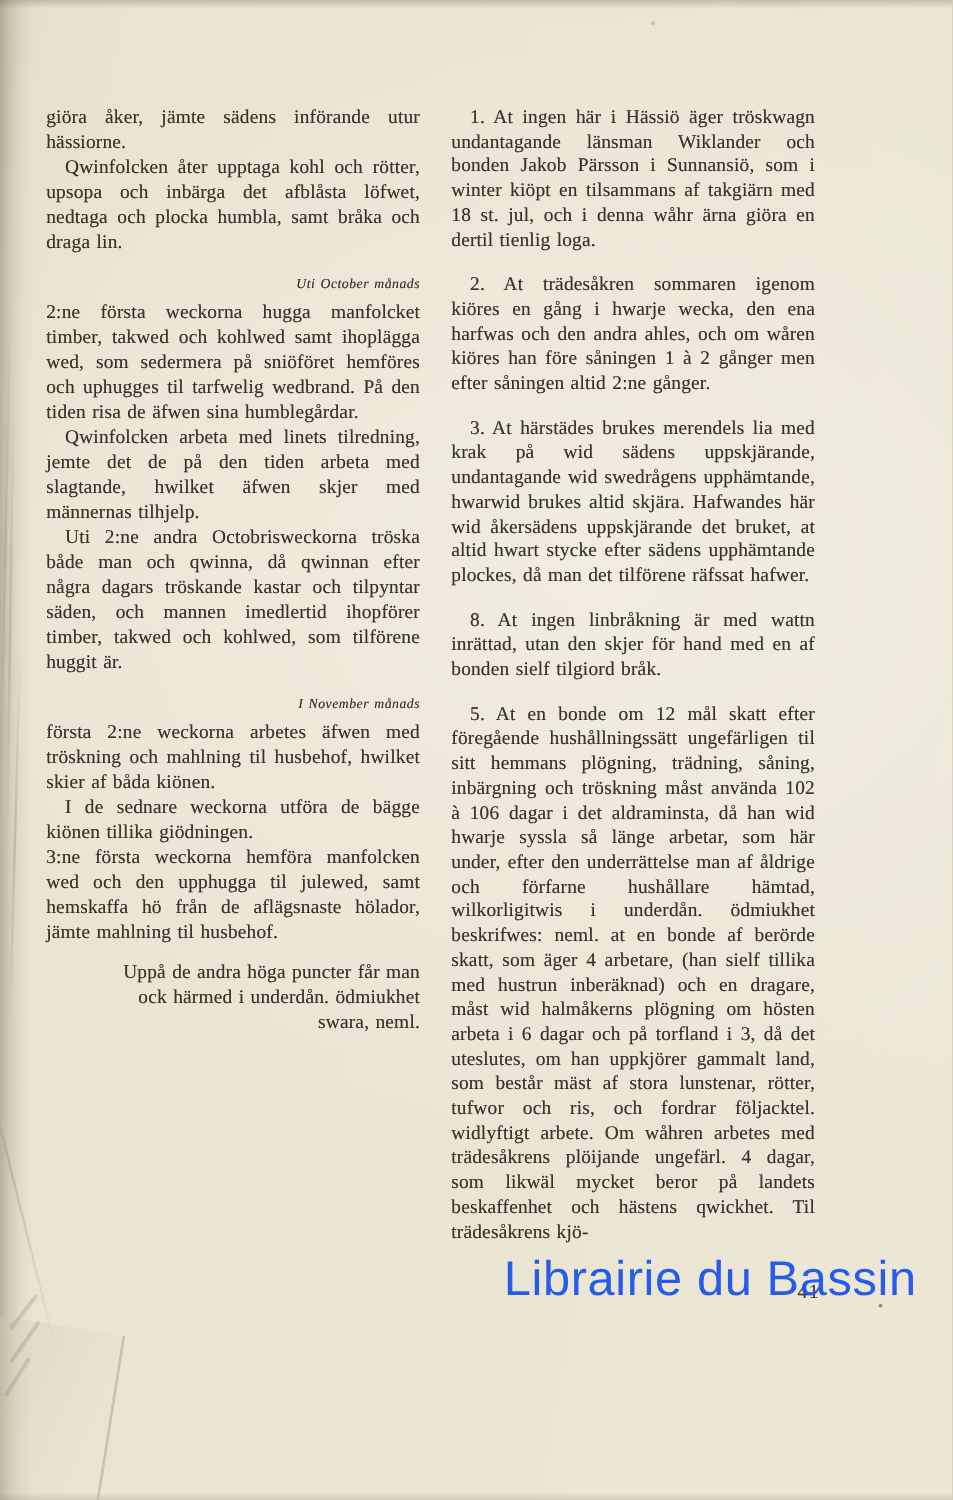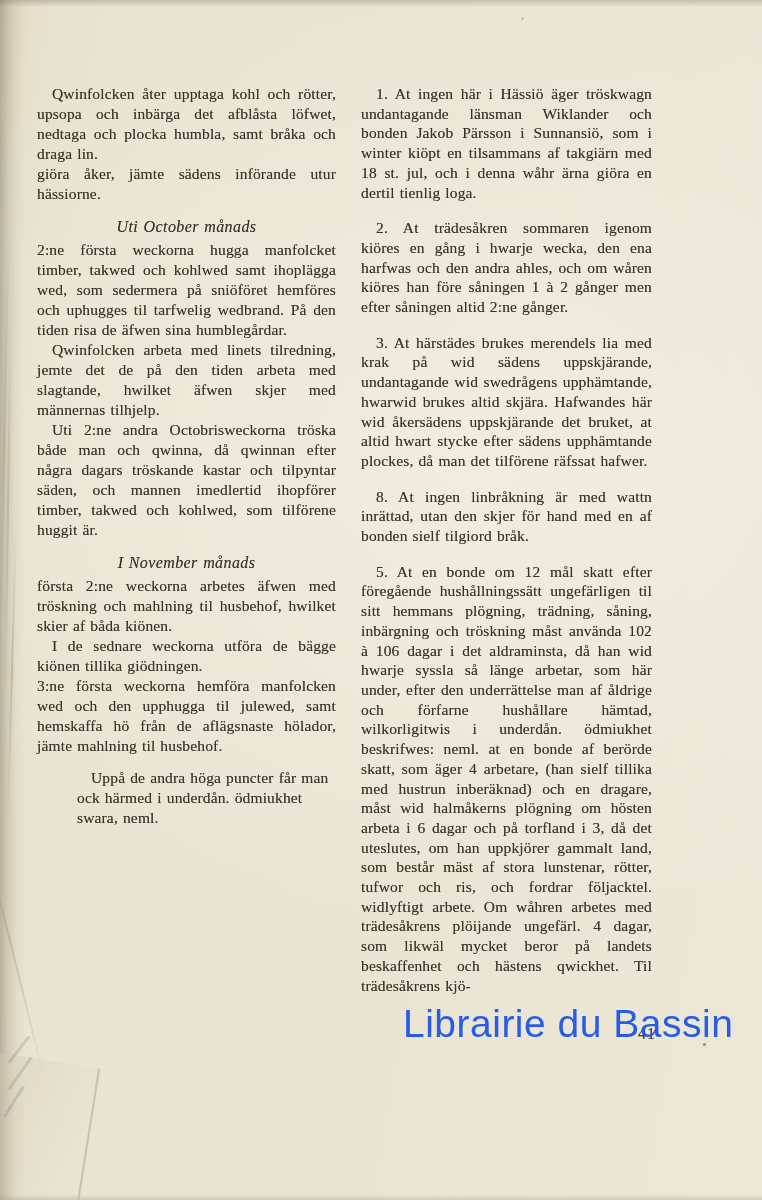--- a/index.html
+++ b/index.html
@@ -143,8 +143,8 @@
   <div class="speck" style="left:521px; top:17px; opacity:.4;"></div>
 
   <div class="col left" id="left-col">
+      <p class="blk para-noindent">giöra åker, jämte sädens införande utur hässiorne.</p>
       <p class="blk para">Qwinfolcken åter upptaga kohl och rötter, upsopa och inbärga det afblåsta löfwet, nedtaga och plocka humbla, samt bråka och draga lin.</p>
-      <p class="blk para-noindent">giöra åker, jämte sädens införande utur hässiorne.</p>
       <h3 class="blk heading">Uti October månads</h3>
       <p class="blk para-noindent">2:ne första weckorna hugga manfolcket timber, takwed och kohlwed samt ihoplägga wed, som sedermera på sniöföret hemföres och uphugges til tarfwelig wedbrand. På den tiden risa de äfwen sina humblegårdar.</p>
       <p class="blk para">Qwinfolcken arbeta med linets tilredning, jemte det de på den tiden arbeta med slagtande, hwilket äfwen skjer med männernas tilhjelp.</p>

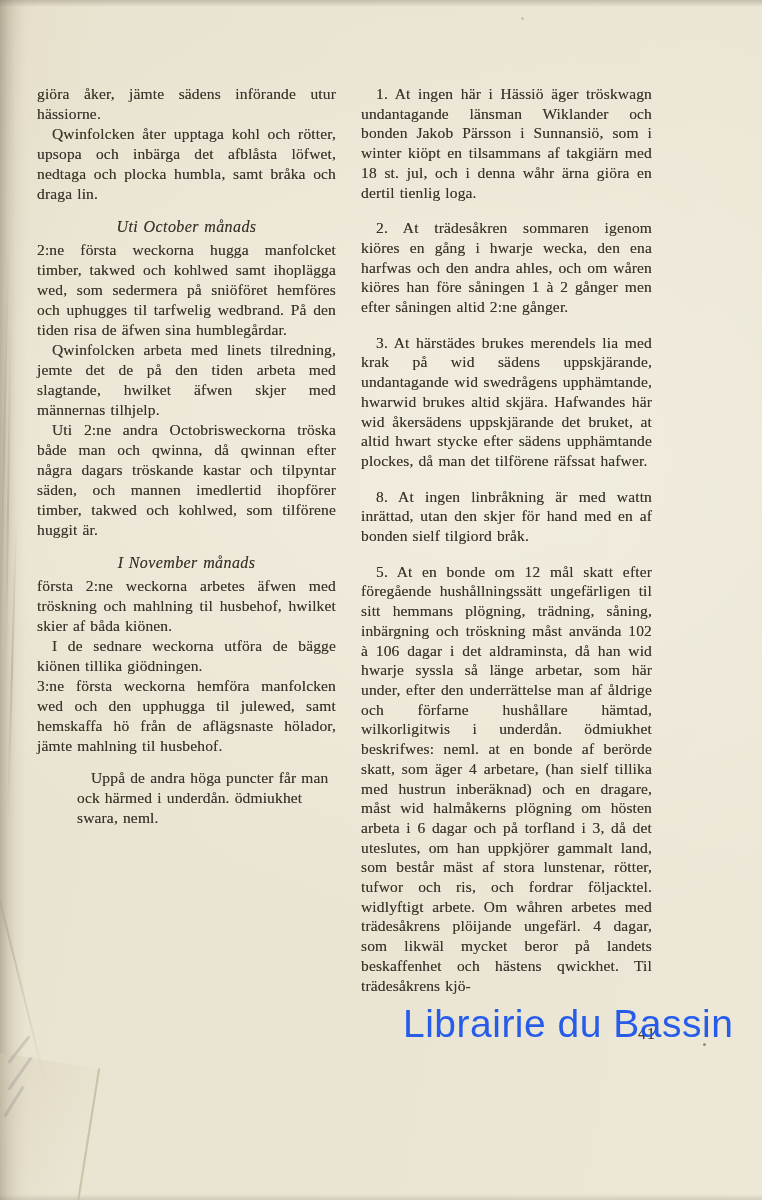--- a/index.html
+++ b/index.html
@@ -85,8 +85,8 @@
   .blk.heading {
     font-style: italic;
     font-weight: normal;
-    font-size: 16px;
-    text-align: center;
+    font-size: 11px;
+    text-align: right;
     text-indent: 0;
     margin: 13px 0 3px 0;
     letter-spacing: 0.4px;

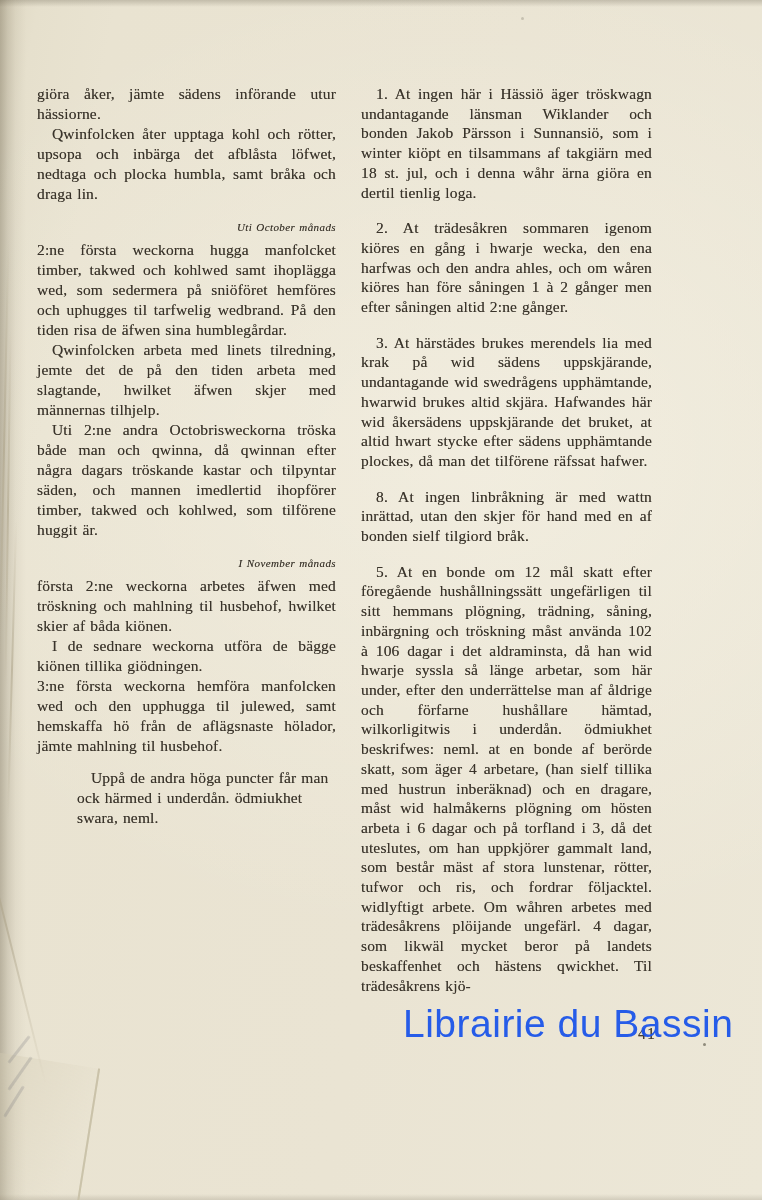--- a/index.html
+++ b/index.html
@@ -93,7 +93,7 @@
   }
   .blk.closing {
     margin: 12px 0 0 40px;
-    text-align: left;
+    text-align: right;
     text-indent: 14px;
   }
   .col.right .blk.para { margin-bottom: 16px; }

